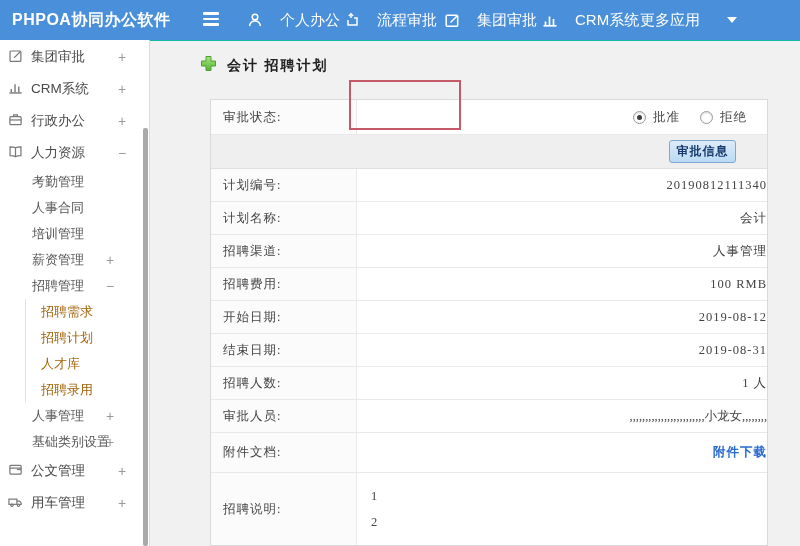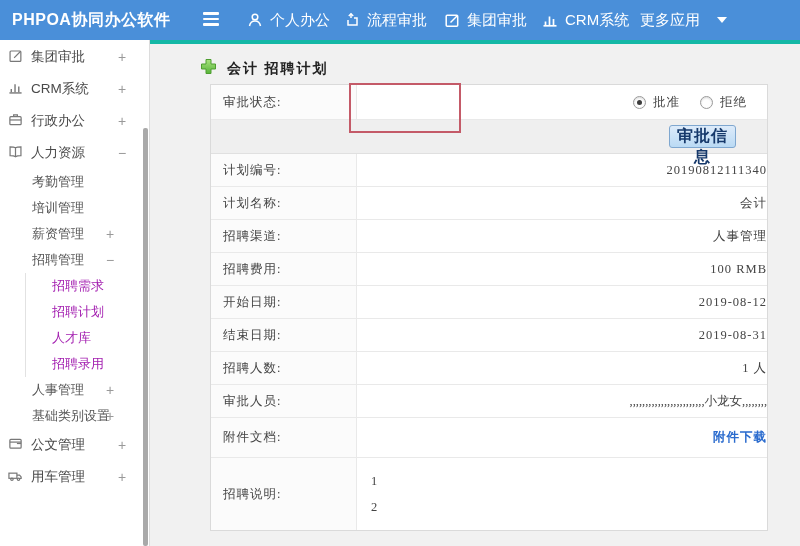--- a/index.html
+++ b/index.html
@@ -11,7 +11,7 @@
   .logo { position:absolute; left:12px; top:0; height:40px; line-height:40px; font-size:16px; font-weight:bold; letter-spacing:.5px; }
   .hamburger { position:absolute; left:200px; top:9px; width:22px; height:22px; cursor:pointer; }
   .hamburger span { display:block; width:16px; height:2.5px; background:#fff; margin:3px 3px; border-radius:1px; }
-  .nav-item { position:absolute; top:0; height:40px; display:flex; align-items:center; gap:7px; font-size:15px; cursor:pointer; }
+  .nav-item { position:absolute; top:0; height:40px; display:flex; align-items:center; gap:17px; font-size:15px; cursor:pointer; }
   .nav-item svg { display:block; }
   .ni1{left:247px;} .ni2{left:344px;} .ni3{left:444px;} .ni4{left:542px;} .ni5{left:640px;}
   .caret { width:0; height:0; border-left:5px solid transparent; border-right:5px solid transparent; border-top:6px solid #fff; margin-left:10px; }

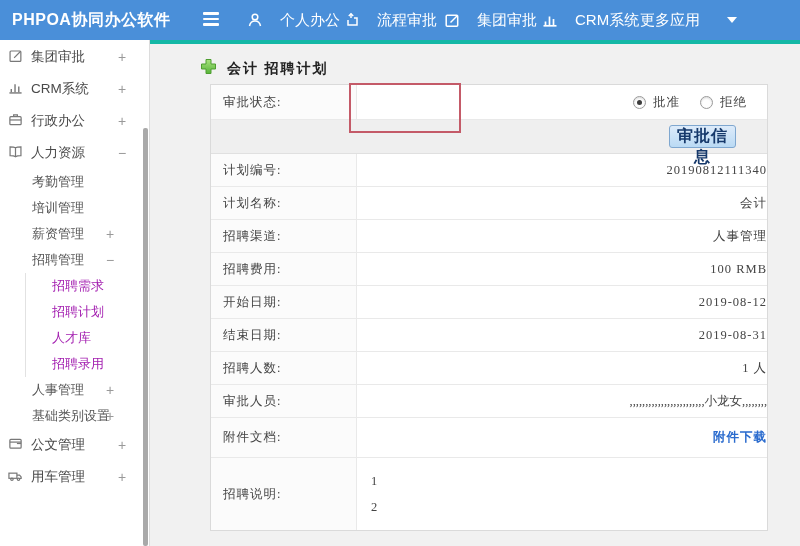--- a/index.html
+++ b/index.html
@@ -30,7 +30,7 @@
   .scroll-thumb { position:absolute; right:1px; top:88px; width:5px; height:418px; background:#a9a9a9; border-radius:2px; }
 
   
-  .main { position:absolute; left:150px; top:40px; width:650px; height:506px; background:#f1f1f1; border-top:4px solid #14b8a6; }
+  .main { position:absolute; left:150px; top:40px; width:650px; height:506px; background:#f1f1f1; border-top:1px solid #14b8a6; }
   .page-header { position:absolute; left:50px; top:14px; display:flex; align-items:center; }
   .page-title { margin-left:10px; font-family:"Liberation Serif",serif; font-weight:bold; font-size:14px; letter-spacing:2px; color:#222; }
 

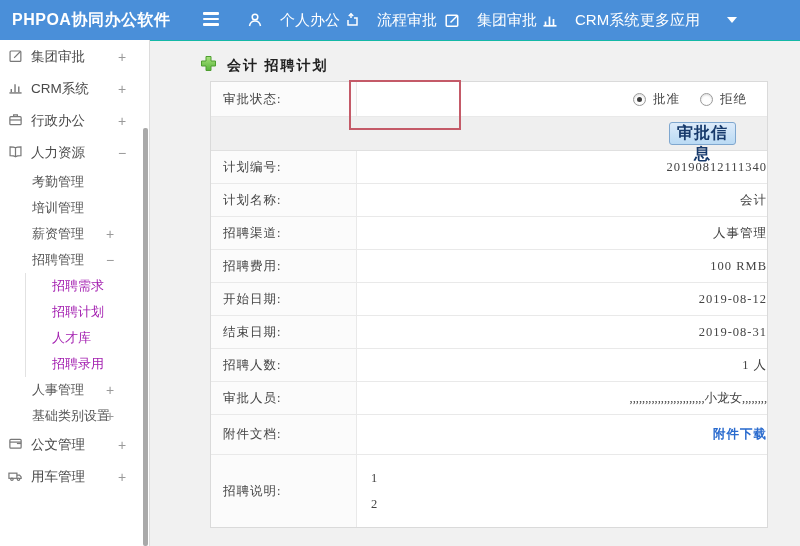--- a/index.html
+++ b/index.html
@@ -34,7 +34,7 @@
   .page-header { position:absolute; left:50px; top:14px; display:flex; align-items:center; }
   .page-title { margin-left:10px; font-family:"Liberation Serif",serif; font-weight:bold; font-size:14px; letter-spacing:2px; color:#222; }
 
-  .panel { position:absolute; left:60px; top:40px; width:558px; background:#fff; border:1px solid #dadada; }
+  .panel { position:absolute; left:60px; top:58px; width:558px; background:#fff; border:1px solid #dadada; }
   .row { display:flex; border-bottom:1px solid #e9e9e9; font-family:"Liberation Serif",serif; font-size:12.5px; color:#444; letter-spacing:1px; }
   .row:last-child { border-bottom:none; }
   .cell-label { width:146px; background:#fbfbfb; border-right:1px solid #e9e9e9; display:flex; align-items:center; padding-left:12px; flex:0 0 auto; }

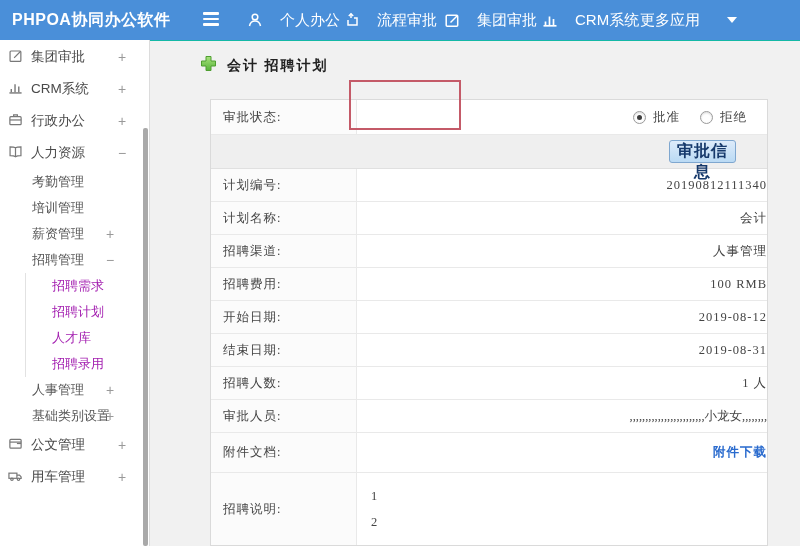--- a/index.html
+++ b/index.html
@@ -51,7 +51,7 @@
   .radio.sel::after { content:""; width:5px; height:5px; border-radius:50%; background:#3d3d3d; }
   .radio-label { margin:0 20px 0 7px; cursor:pointer; }
 
-  .btn-approve { width:67px; height:23px; background:linear-gradient(#ddebfa,#badaf4); border:1px solid #7fa7cf; border-radius:3px; font-family:"Liberation Serif",serif; font-weight:bold; font-size:16px; color:#16396b; letter-spacing:1px; cursor:pointer; }
+  .btn-approve { width:67px; height:23px; background:linear-gradient(#ddebfa,#badaf4); border:1px solid #7fa7cf; border-radius:3px; font-family:"Liberation Serif",serif; font-weight:bold; font-size:12px; color:#16396b; letter-spacing:1px; cursor:pointer; }
 
   .red-box { position:absolute; left:199px; top:39px; width:112px; height:50px; border:2px solid #c45a68; pointer-events:none; z-index:5; }
 

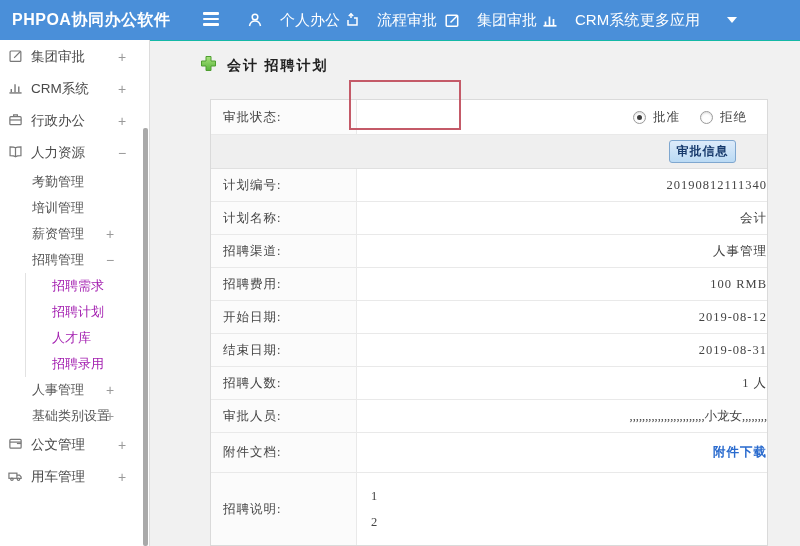--- a/index.html
+++ b/index.html
@@ -154,6 +154,9 @@
         <span>考勤管理</span>
       </div>
     <div class="mi l2">
+        <span>人事合同</span>
+      </div>
+    <div class="mi l2">
         <span>培训管理</span>
       </div>
     <div class="mi l2">

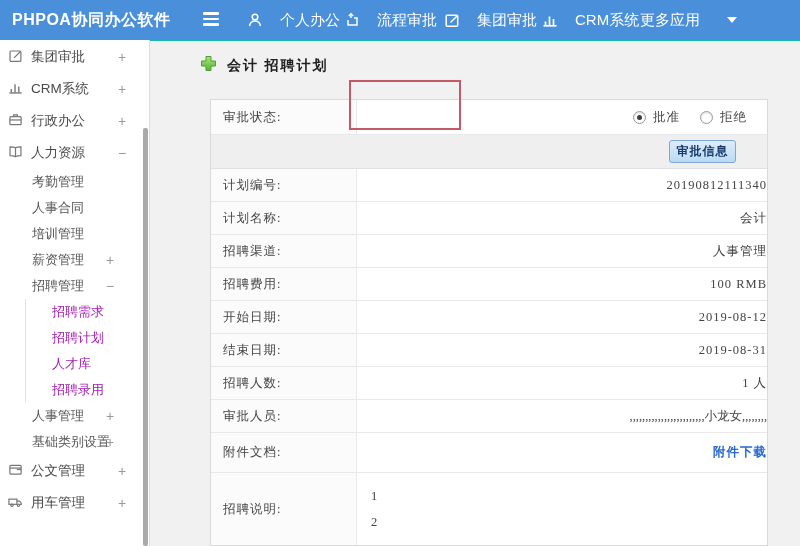--- a/index.html
+++ b/index.html
@@ -23,7 +23,7 @@
   .mi.l1 { height:32px; padding-left:8px; gap:8px; font-size:13.5px; }
   .mi.l1 svg { flex:0 0 auto; }
   .mi.l2 { height:26px; padding-left:32px; font-size:13px; color:#555; }
-  .mi.l3 { height:26px; margin-left:25px; border-left:1px solid #e2e2e2; padding-left:26px; font-size:13px; color:#a21caf; }
+  .mi.l3 { height:26px; margin-left:25px; border-left:1px solid #e2e2e2; padding-left:15px; font-size:13px; color:#a16207; }
   .toggle { position:absolute; color:#999; font-size:14px; font-weight:normal; }
   .mi.l1 .toggle { left:118px; }
   .mi.l2 .toggle { left:106px; }

